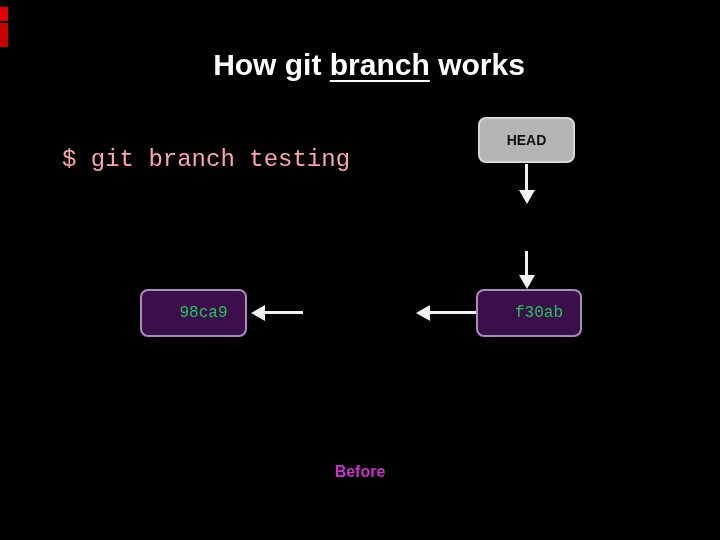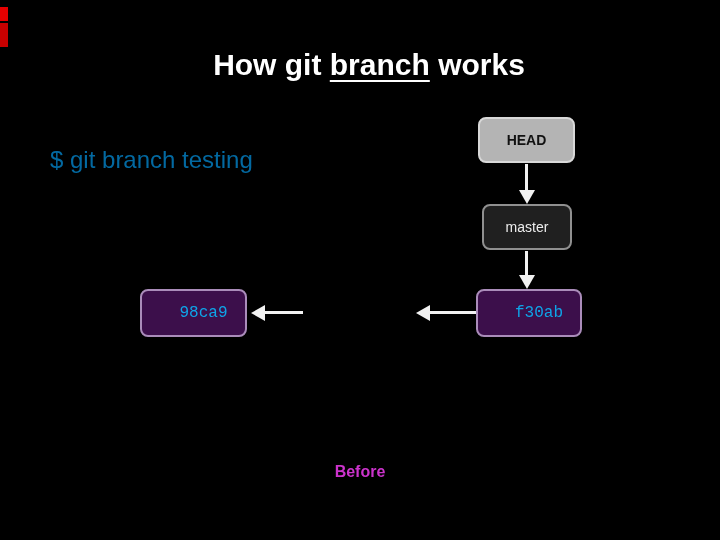--- a/index.html
+++ b/index.html
@@ -46,11 +46,11 @@
   
   .command {
     position: absolute;
-    left: 50px;
+    left: 62px;
     top: 146px;
-    font-family: Liberation Sans, sans-serif;
+    font-family: Liberation Mono, monospace;
     font-size: 24px;
-    color: #0369a1;
+    color: #fca5a5;
     white-space: pre;
   }
 

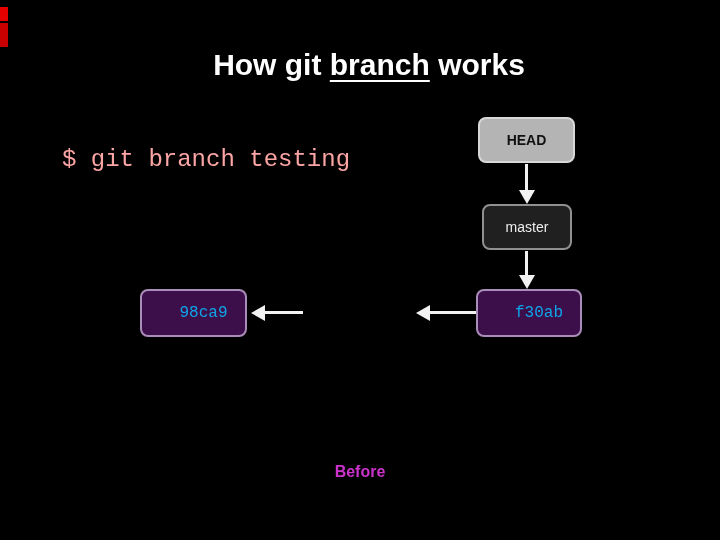--- a/index.html
+++ b/index.html
@@ -158,9 +158,6 @@
     <span>HEAD</span>
   </div>
 
-  <div class="node branch">
-    <span>master</span>
-  </div>
 
   <div class="node commit c0">
     <span>98ca9</span>

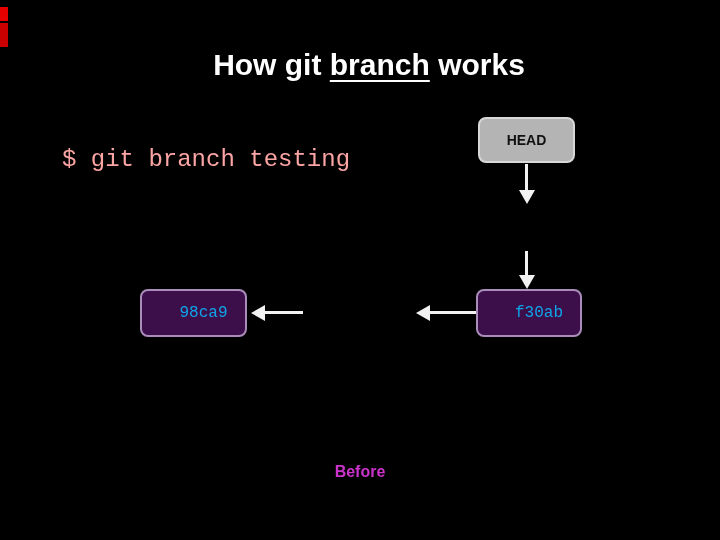--- a/index.html
+++ b/index.html
@@ -83,7 +83,7 @@
     top: 289px; height: 48px;
     background: #3c0f4b;
     border: 2px solid #aa8cba;
-    color: #0ea5e9;
+    color: #22c55e;
     font-family: "Liberation Mono", monospace;
     font-size: 16px;
     padding-left: 20px;

